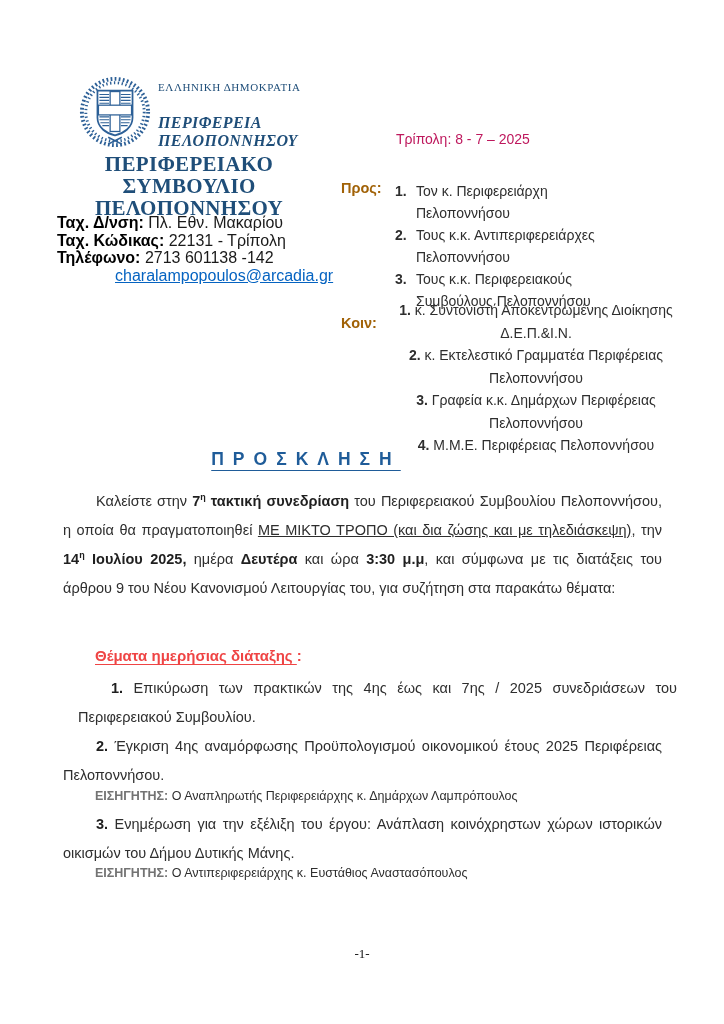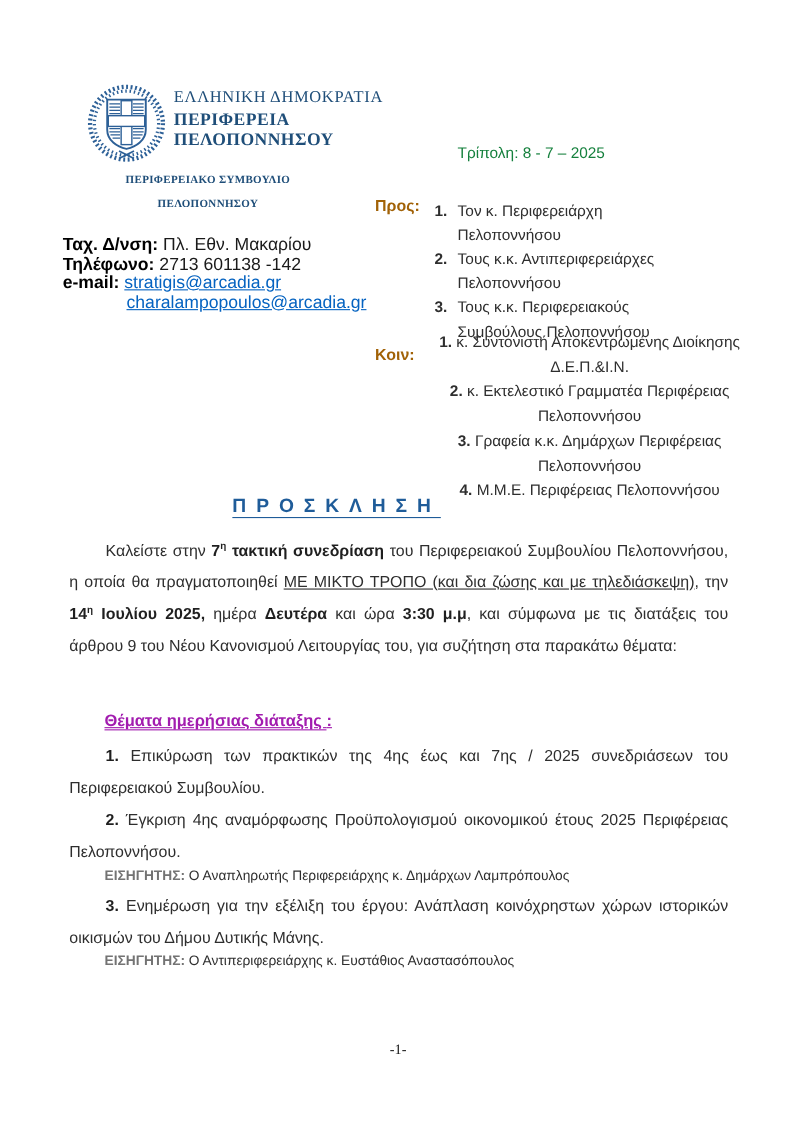--- a/index.html
+++ b/index.html
@@ -13,7 +13,7 @@
   .emblem{position:absolute;left:76px;top:75px;width:78px;height:74px;}
   .gov{position:absolute;left:158px;top:81px;color:#1F4E79;
        font-family:"Liberation Serif","DejaVu Serif",serif;}
-  .gov-small{font-size:15px;letter-spacing:0.6px;margin-bottom:3px;}
+  .gov-small{font-size:11px;letter-spacing:0.6px;margin-bottom:21px;}
   .gov-big{font-size:16px;font-weight:bold;line-height:18px;letter-spacing:0.4px;}
   .council{position:absolute;left:56px;top:153px;width:266px;text-align:center;
        color:#1F4E79;font-family:"Liberation Serif","DejaVu Serif",serif;

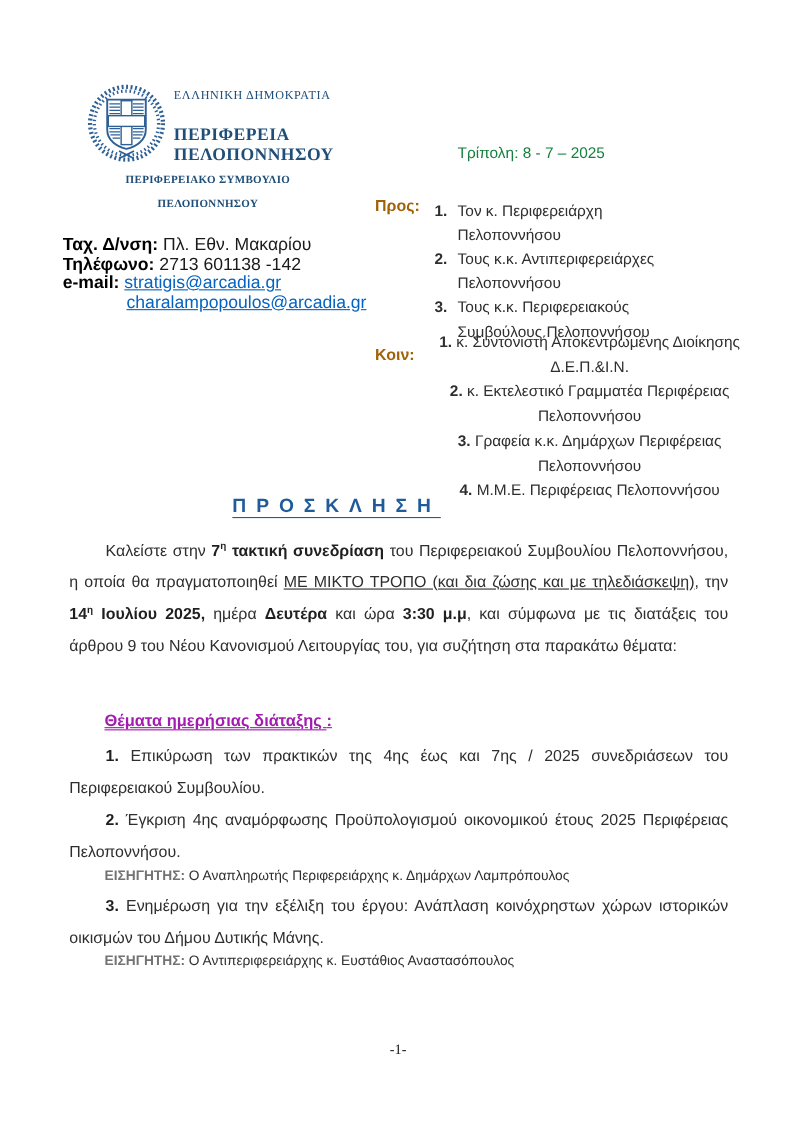--- a/index.html
+++ b/index.html
@@ -14,7 +14,7 @@
   .gov{position:absolute;left:158px;top:81px;color:#1F4E79;
        font-family:"Liberation Serif","DejaVu Serif",serif;}
   .gov-small{font-size:11px;letter-spacing:0.6px;margin-bottom:21px;}
-  .gov-big{font-size:16px;font-weight:bold;line-height:18px;letter-spacing:0.4px;}
+  .gov-big{font-size:16px;font-weight:bold;line-height:18px;letter-spacing:0.4px;font-style:italic;}
   .council{position:absolute;left:56px;top:153px;width:266px;text-align:center;
        color:#1F4E79;font-family:"Liberation Serif","DejaVu Serif",serif;
        font-size:10px;font-weight:bold;line-height:22px;letter-spacing:0.3px;}

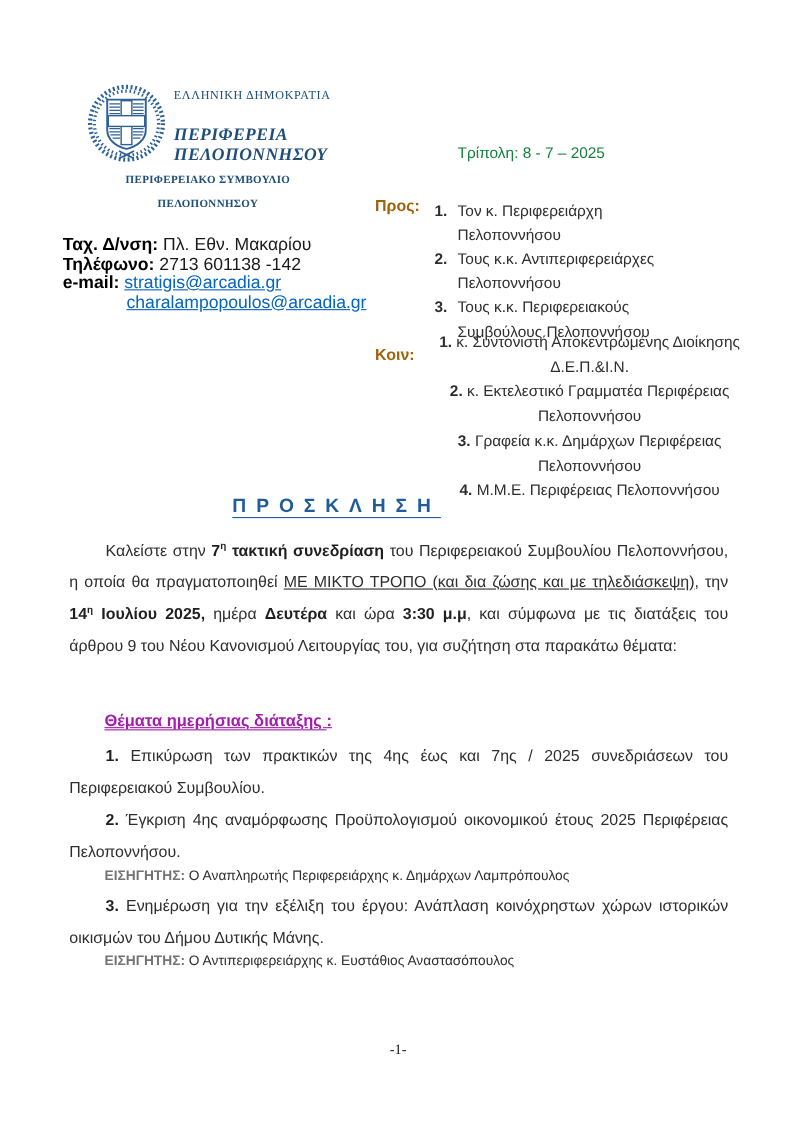--- a/index.html
+++ b/index.html
@@ -22,7 +22,7 @@
   .contact b{color:#000;}
   .lnk{color:#0563C1;text-decoration:underline;cursor:pointer;}
   .email2{padding-left:58px;}
-  .date{position:absolute;left:416px;top:131px;font-size:14px;color:#15803d;}
+  .date{position:absolute;left:396px;top:131px;font-size:14px;color:#be185d;}
   
   .blk-label{font-weight:bold;font-size:14.5px;color:#a16207;}
   .to{position:absolute;left:341px;top:180px;display:flex;}

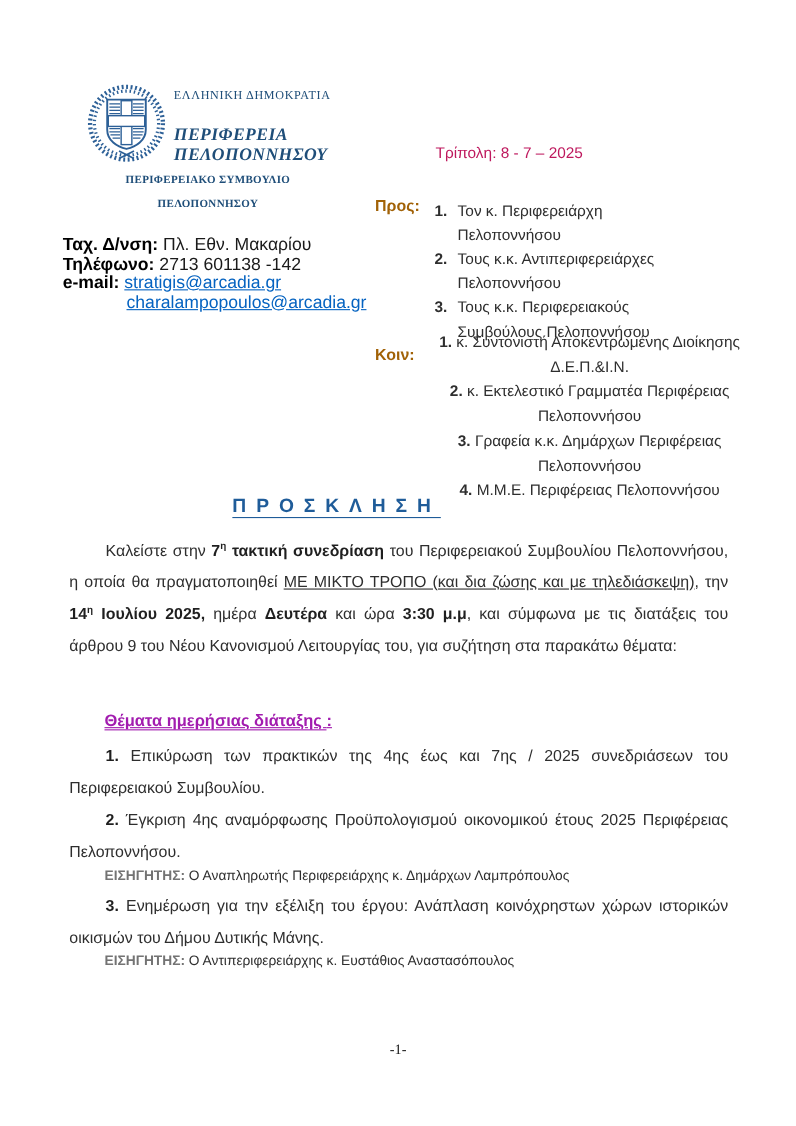--- a/index.html
+++ b/index.html
@@ -17,7 +17,7 @@
   .gov-big{font-size:16px;font-weight:bold;line-height:18px;letter-spacing:0.4px;font-style:italic;}
   .council{position:absolute;left:56px;top:153px;width:266px;text-align:center;
        color:#1F4E79;font-family:"Liberation Serif","DejaVu Serif",serif;
-       font-size:10px;font-weight:bold;line-height:22px;letter-spacing:0.3px;}
+       font-size:21px;font-weight:bold;line-height:22px;letter-spacing:0.3px;}
   .contact{position:absolute;left:57px;top:214px;font-size:16px;line-height:17.5px;color:#1a1a1a;}
   .contact b{color:#000;}
   .lnk{color:#0563C1;text-decoration:underline;cursor:pointer;}

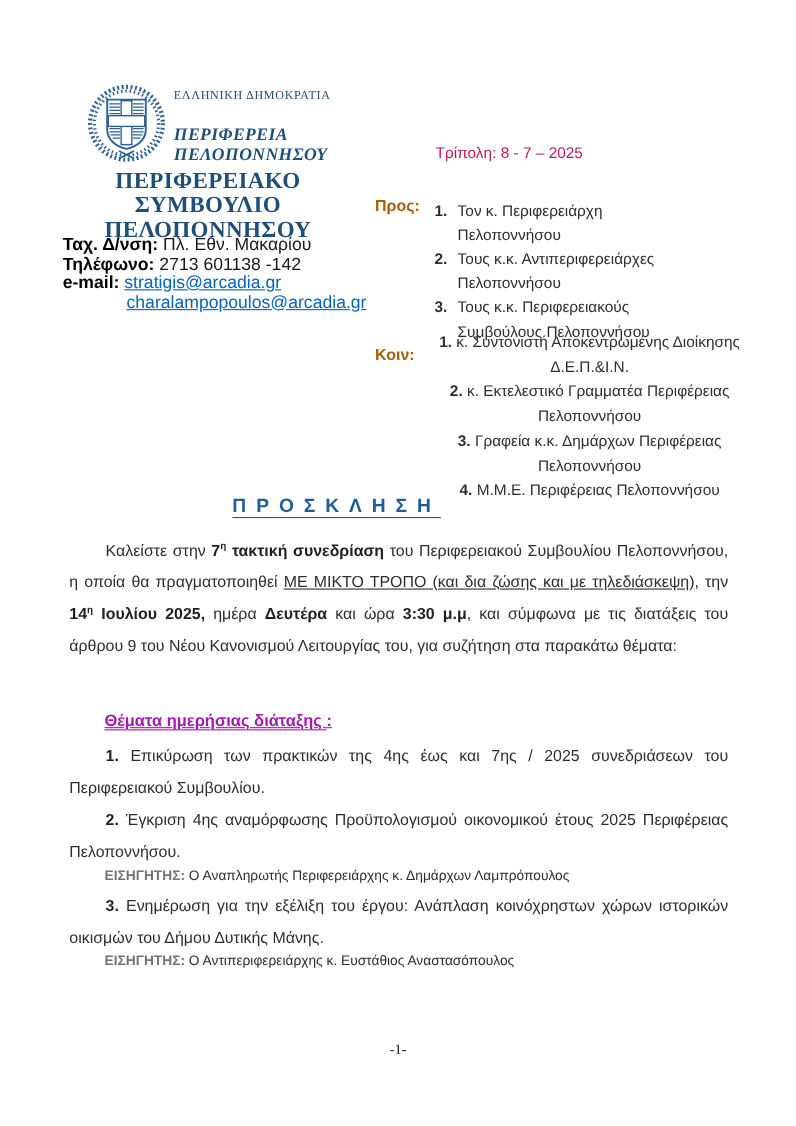--- a/index.html
+++ b/index.html
@@ -100,6 +100,9 @@
       <b>Ταχ. Δ/νση:</b><span> Πλ. Εθν. Μακαρίου</span>
     </div>
     <div>
+      <b>Ταχ. Κώδικας:</b><span> 22131 - Τρίπολη</span>
+    </div>
+    <div>
       <b>Τηλέφωνο:</b><span> 2713 601138 -142</span>
     </div>
     <div>

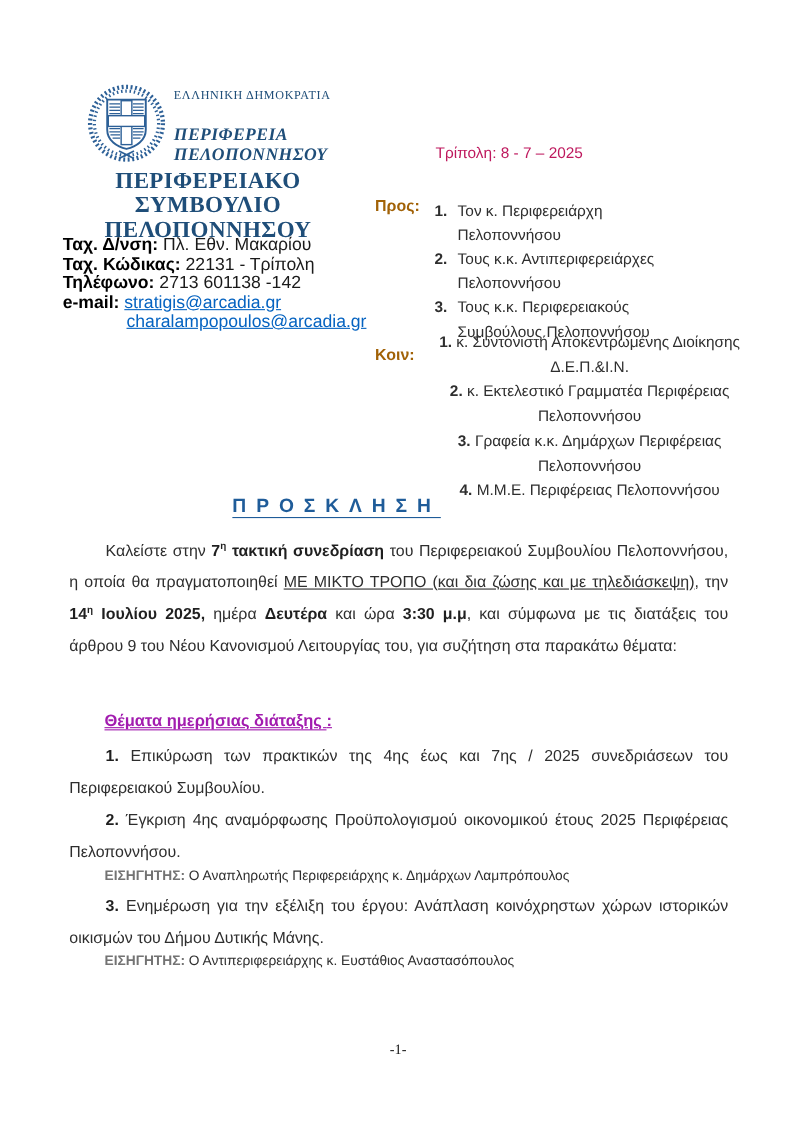--- a/index.html
+++ b/index.html
@@ -105,9 +105,6 @@
     <div>
       <b>Τηλέφωνο:</b><span> 2713 601138 -142</span>
     </div>
-    <div>
-      <b>e-mail: </b><a class="lnk">stratigis@arcadia.gr</a>
-    </div>
     <div class="email2">
       <a class="lnk">charalampopoulos@arcadia.gr</a>
     </div>

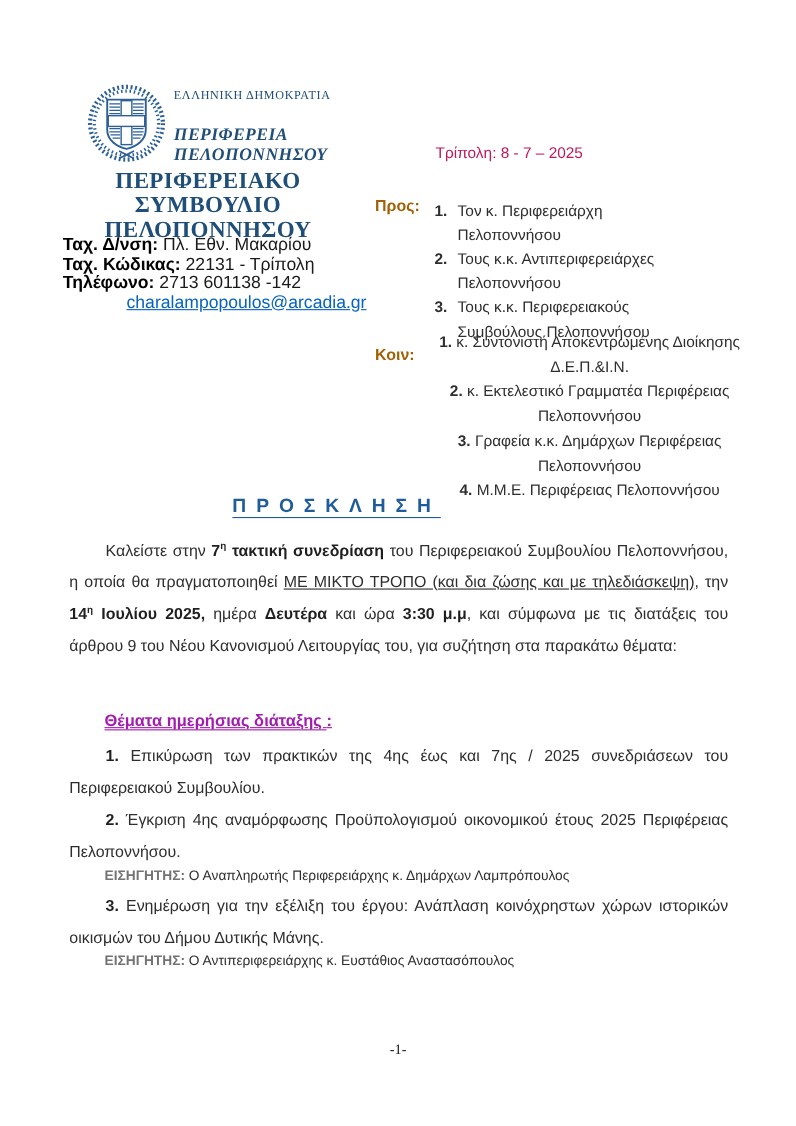--- a/index.html
+++ b/index.html
@@ -47,7 +47,7 @@
   .bodyp .u{text-decoration:underline;}
   .bodyp sup{font-size:62%;line-height:0;}
   .par-main{top:487px;}
-  .agh{position:absolute;left:95px;top:647px;font-size:15px;font-weight:bold;color:#a21caf;text-decoration:underline;}
+  .agh{position:absolute;left:95px;top:647px;font-size:15px;font-weight:bold;color:#ef4444;}
   .agh .u{text-decoration:underline;text-underline-offset:3px;}
   .item1{top:674px;}
   .item2{top:732px;}

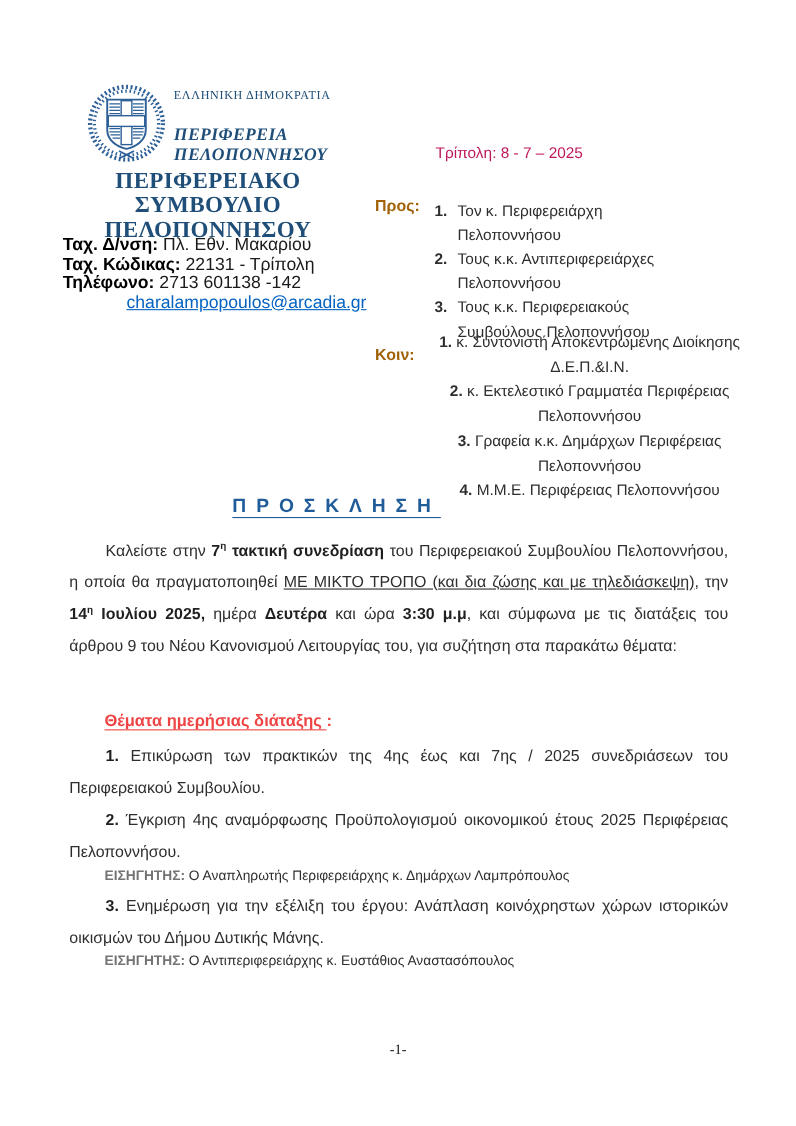--- a/index.html
+++ b/index.html
@@ -49,7 +49,7 @@
   .par-main{top:487px;}
   .agh{position:absolute;left:95px;top:647px;font-size:15px;font-weight:bold;color:#ef4444;}
   .agh .u{text-decoration:underline;text-underline-offset:3px;}
-  .item1{top:674px;}
+  .item1{top:674px;margin-left:15px;}
   .item2{top:732px;}
   .item3{top:810px;}
   .eis{position:absolute;left:95px;font-size:12.5px;color:#2e2e2e;}

